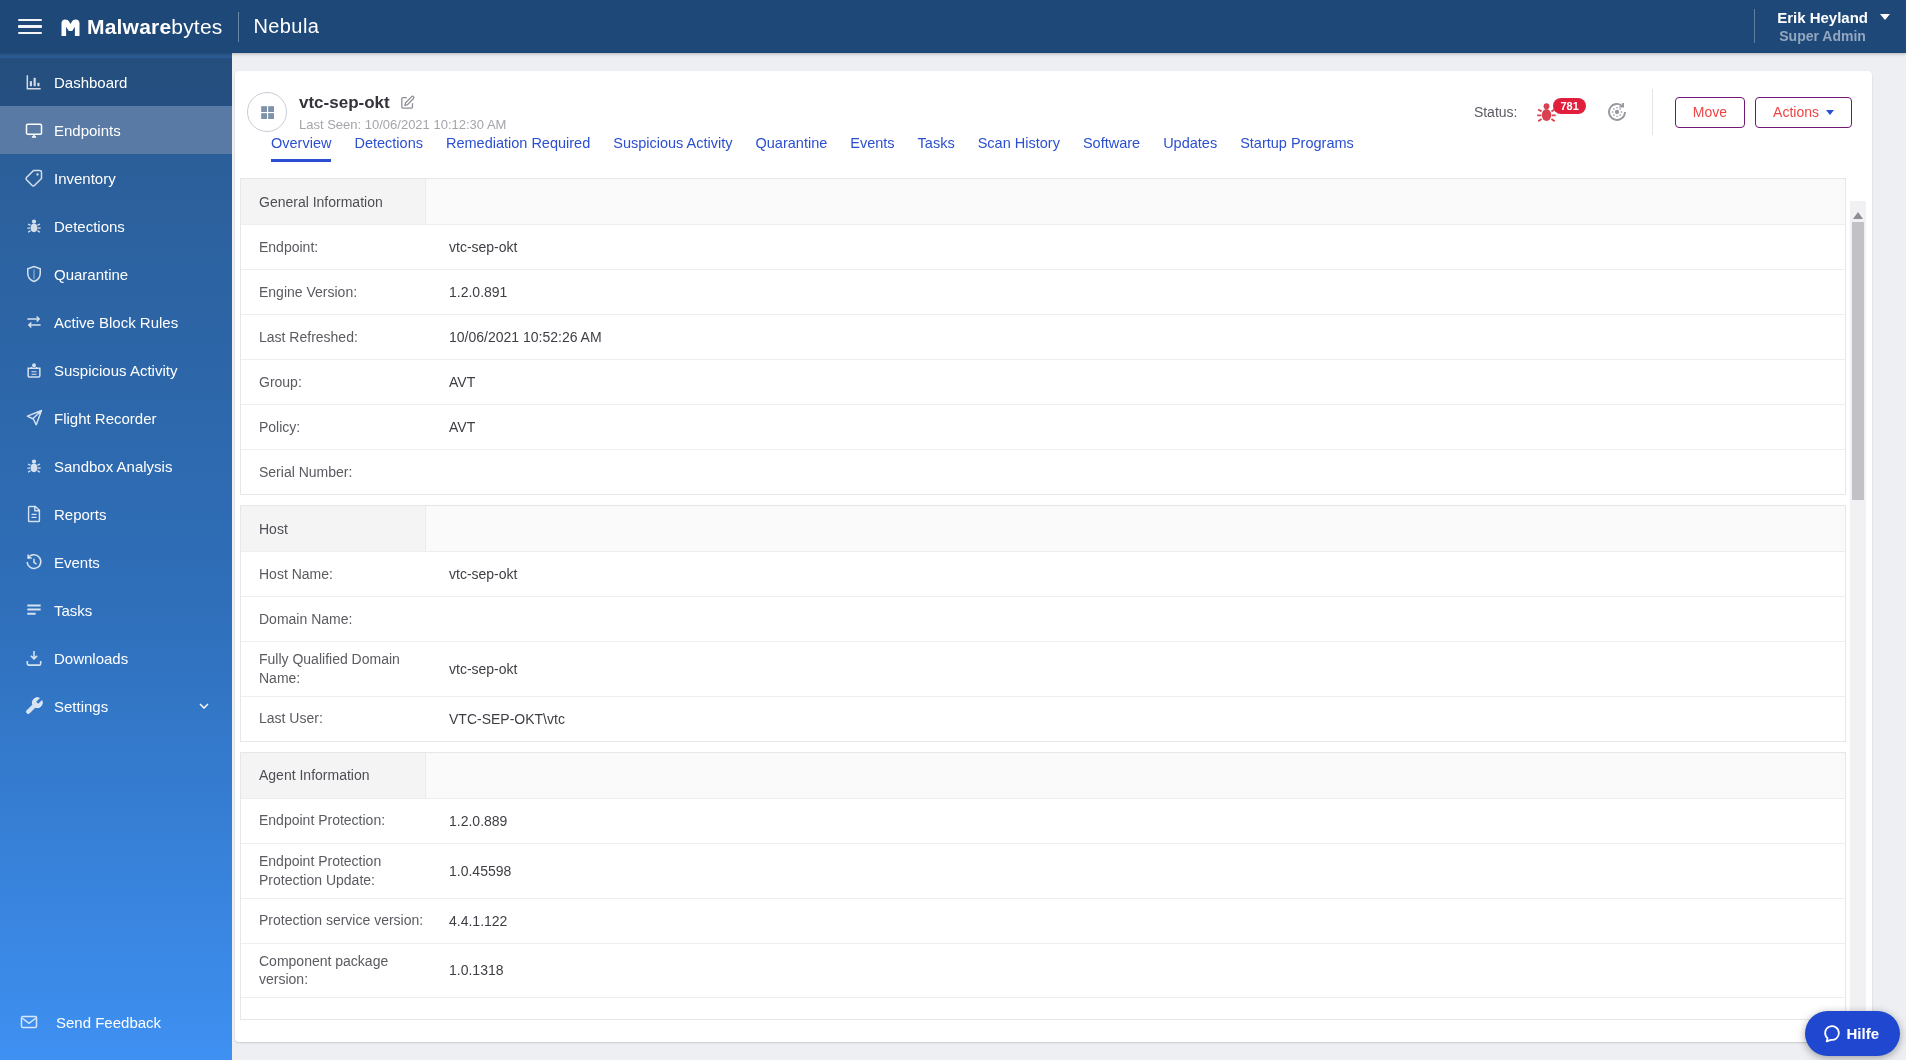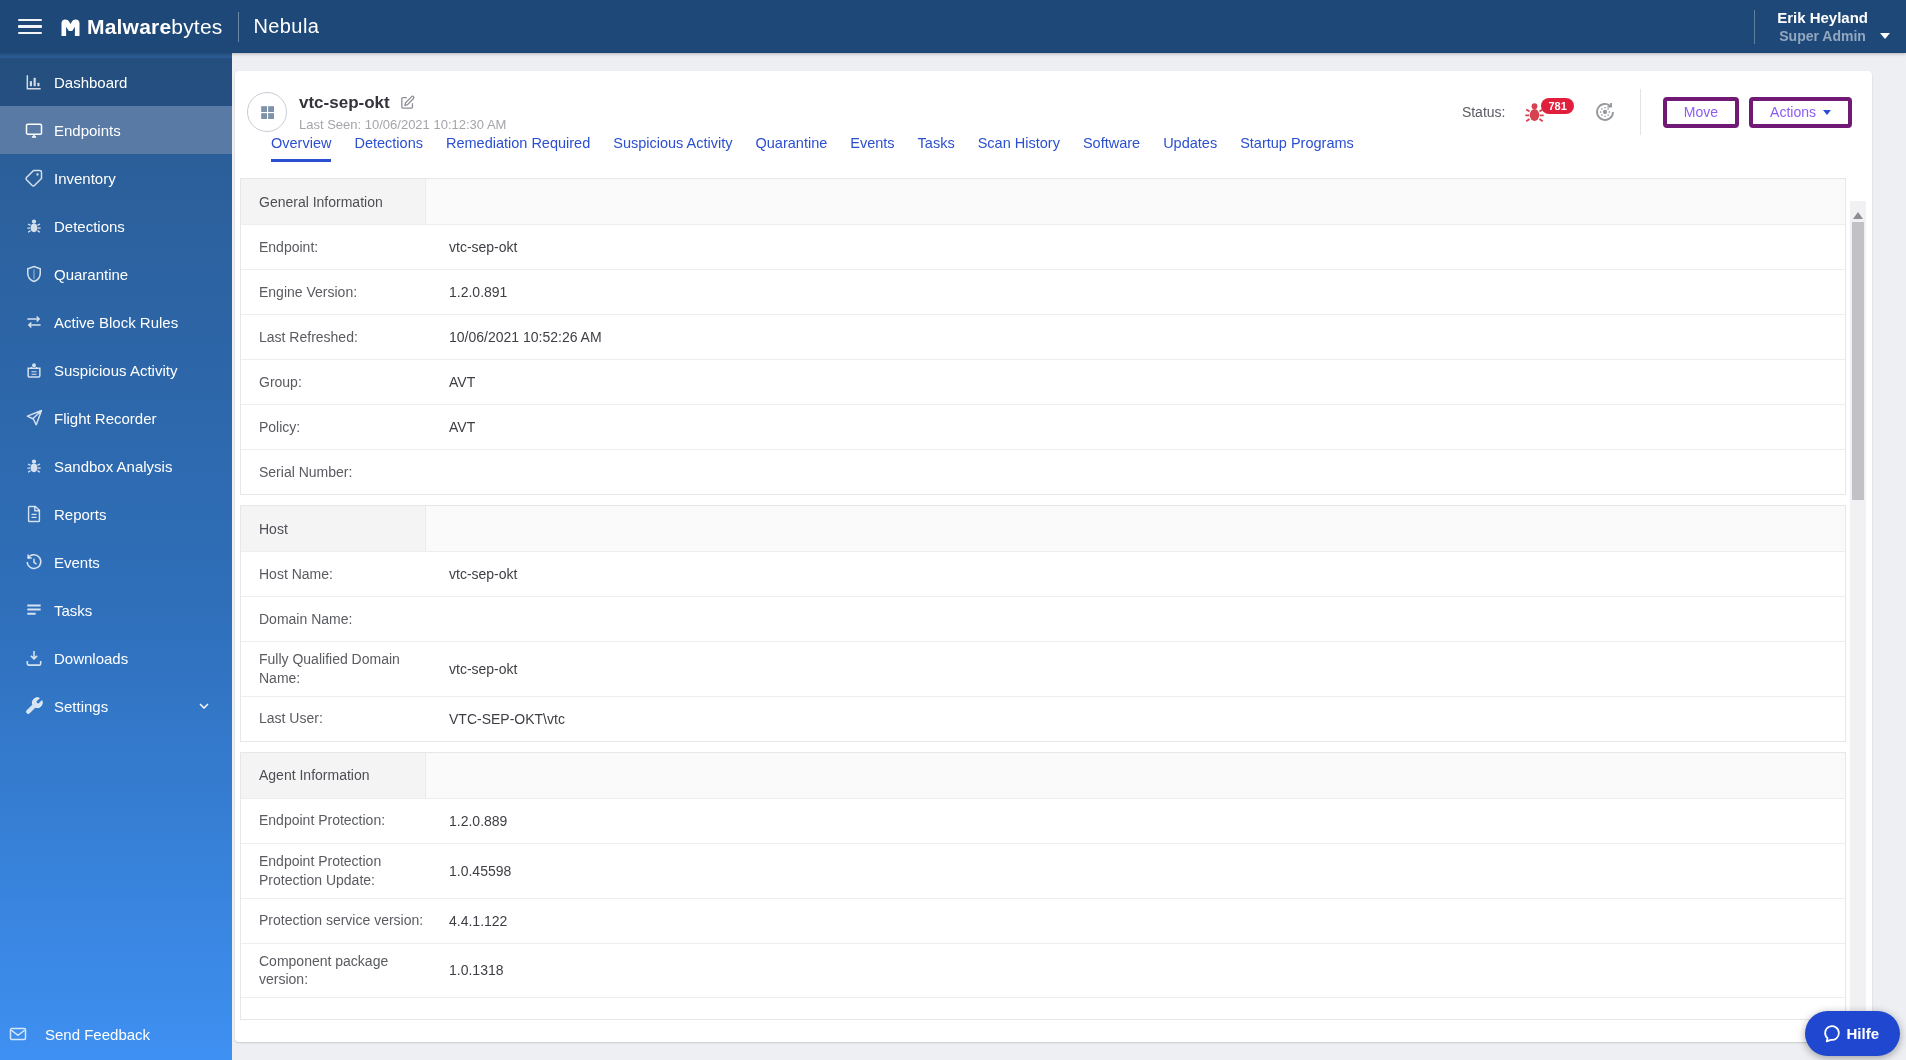--- a/index.html
+++ b/index.html
@@ -25,7 +25,7 @@
   .brand-text b { font-weight:bold; }
   .topbar-divider { width:1px; height:30px; background:rgba(255,255,255,.35); margin:0 14px 0 16px; }
   .product-name { color:#fff; font-size:20px; font-weight:400; letter-spacing:.4px; }
-  .topbar-right { margin-left:auto; display:flex; align-items:flex-end; padding-right:16px; }
+  .topbar-right { margin-left:auto; display:flex; align-items:flex-start; padding-right:16px; }
   .user-divider { width:1px; height:34px; background:rgba(255,255,255,.30); margin-right:22px; }
   .user-block { text-align:center; margin-right:12px; cursor:pointer; }
   .user-name { color:#fff; font-size:15px; font-weight:bold; }

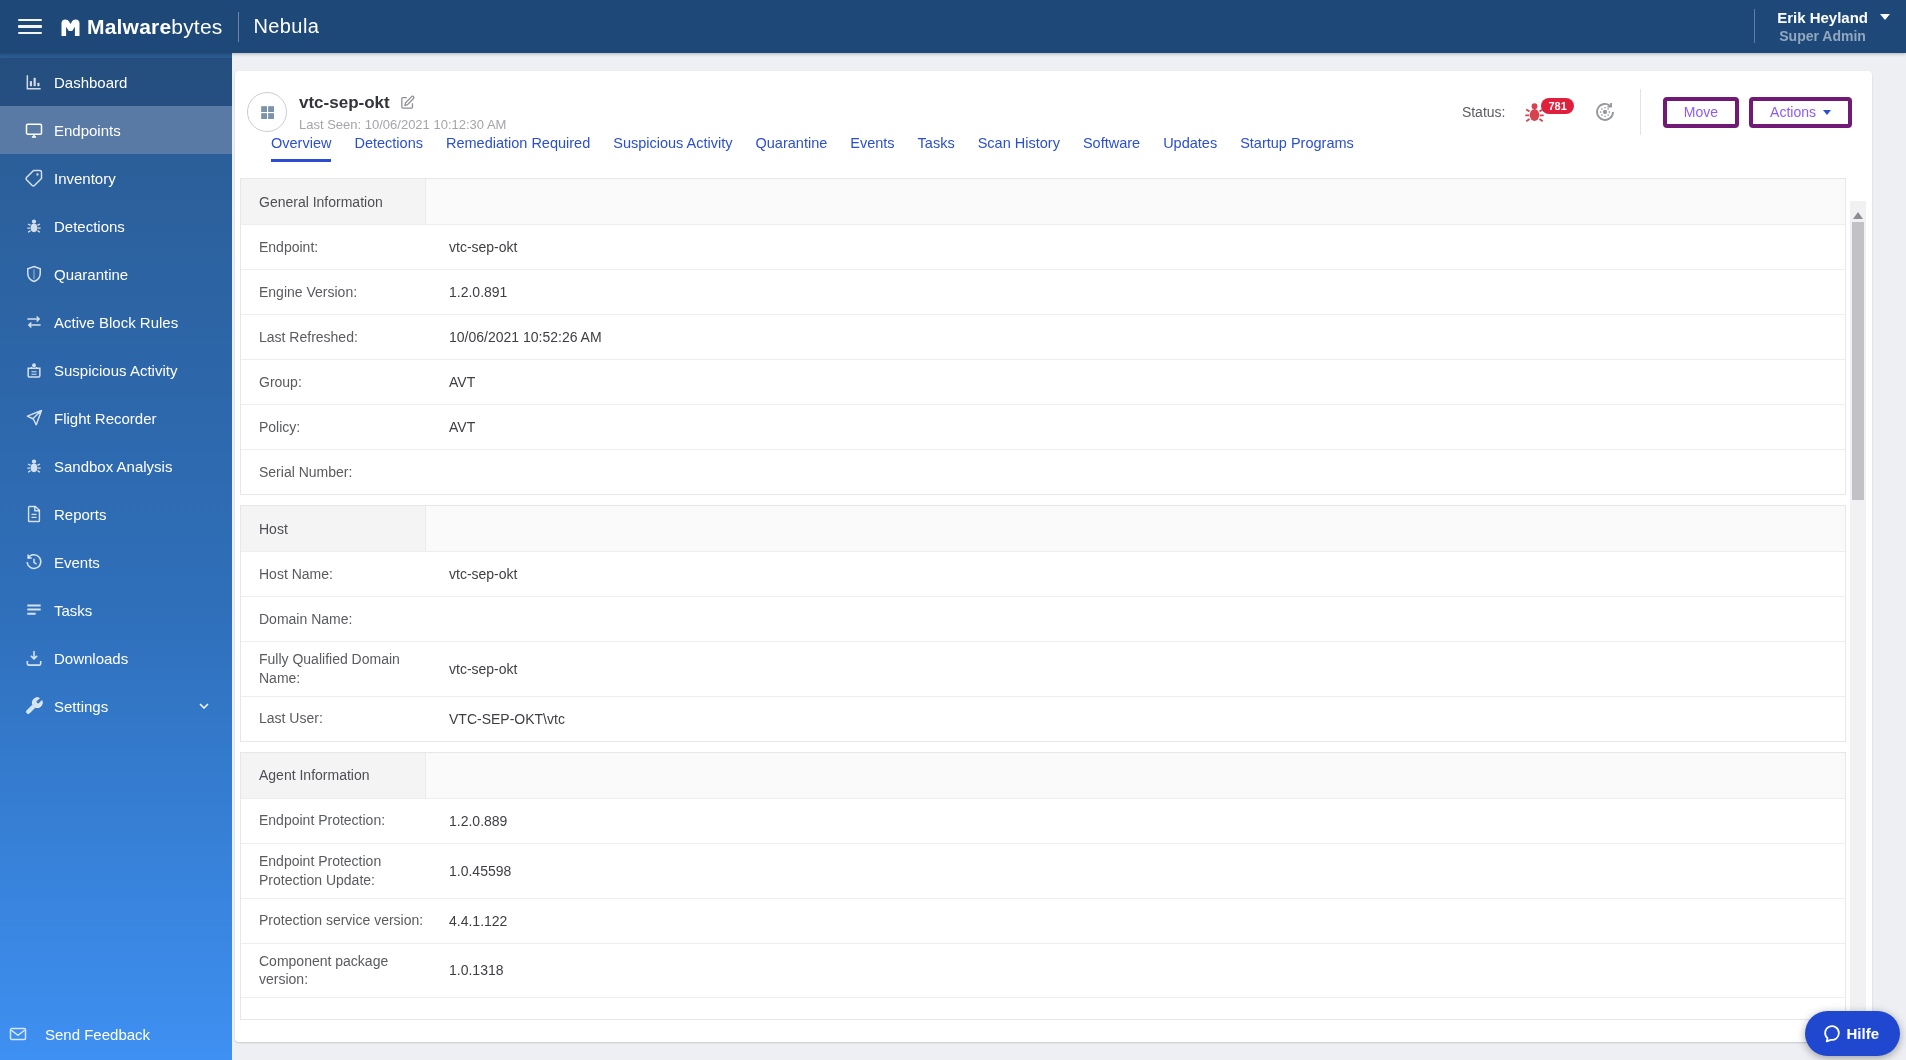--- a/index.html
+++ b/index.html
@@ -80,8 +80,8 @@
   .sync-gear { margin-left:18px; width:26px; height:26px; cursor:pointer; }
   .head-sep { width:1px; height:46px; background:#e4e4e8; margin:0 22px; }
   .btn {
-    height:31px; padding:0 17px; background:#fff; border:4px solid #701a75;
-    border-radius:4px; color:#8b5cf6; font-size:14px; font-family:inherit;
+    height:31px; padding:0 17px; background:#fff; border:1px solid #701a75;
+    border-radius:4px; color:#ef4444; font-size:14px; font-family:inherit;
     display:flex; align-items:center; gap:7px; cursor:pointer;
   }
   .btn + .btn { margin-left:10px;text-align:right; }

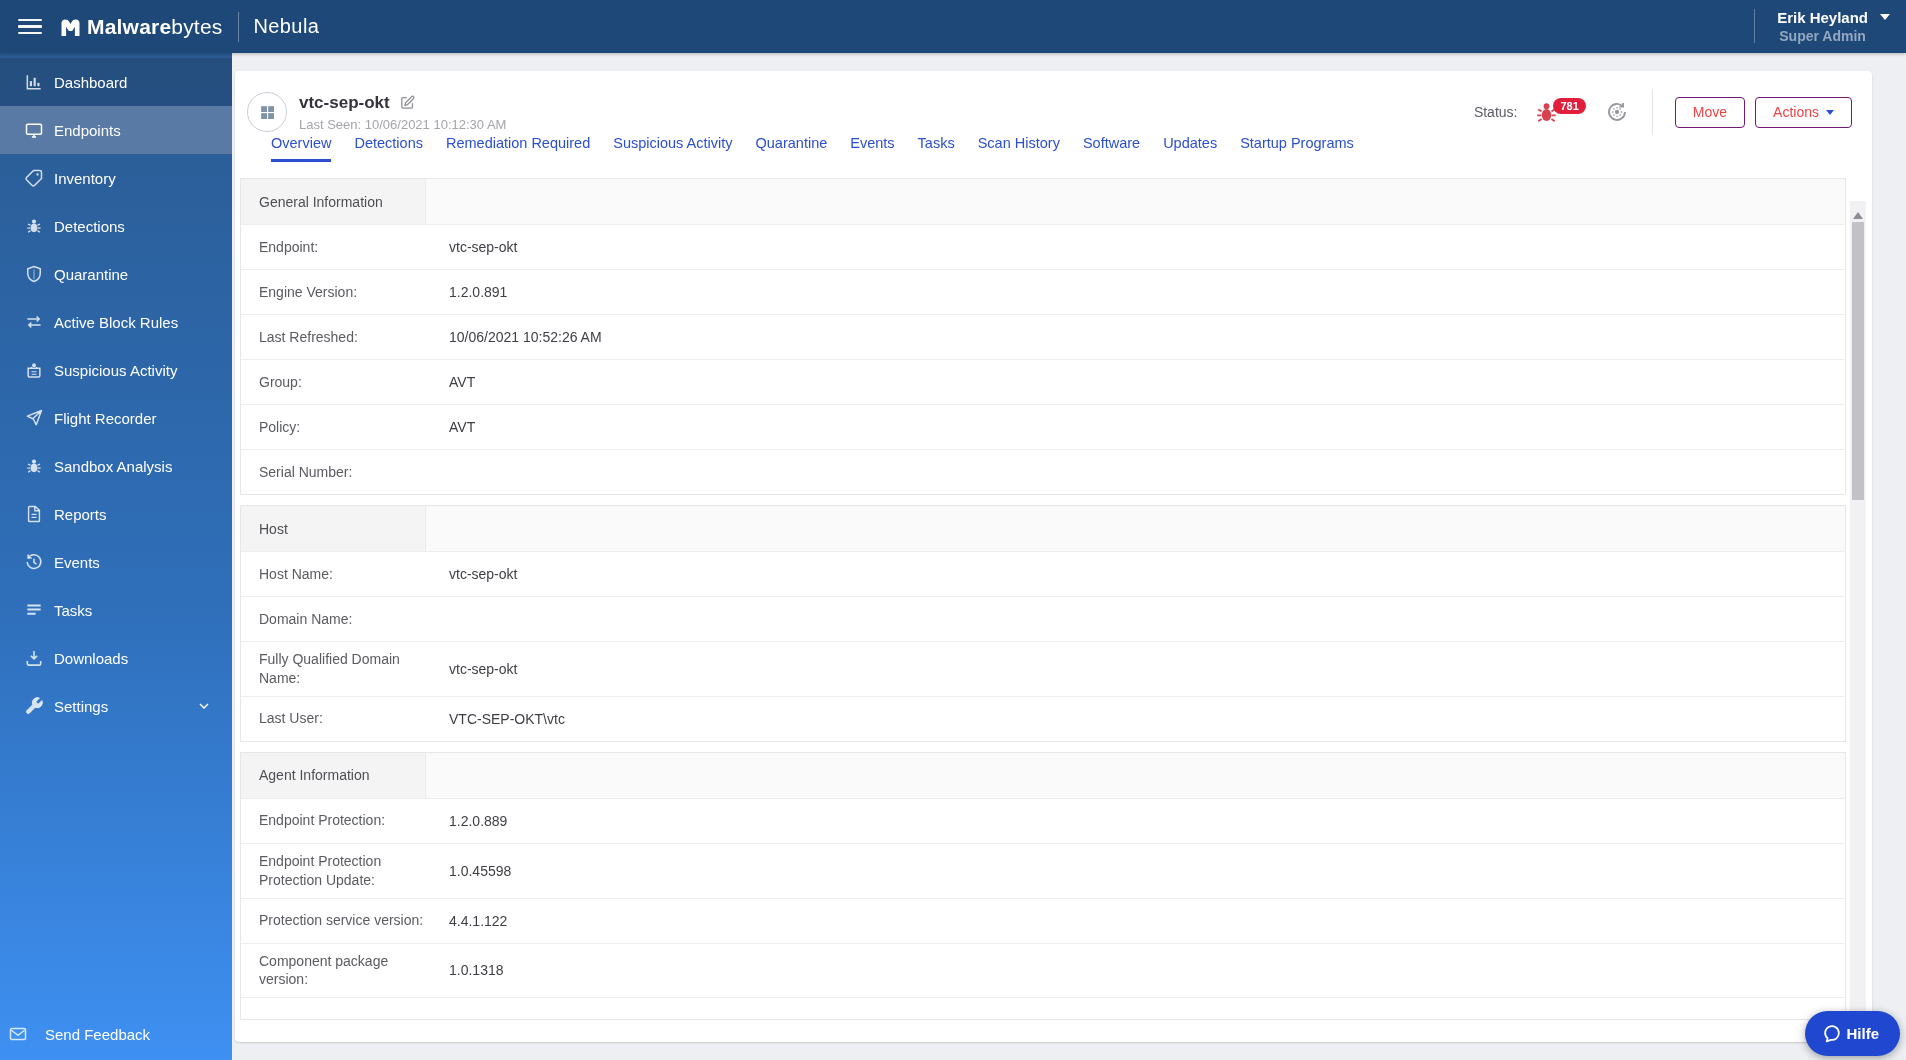--- a/index.html
+++ b/index.html
@@ -47,8 +47,8 @@
   .nav-icon { width:20px; height:20px; flex:0 0 20px; }
   .nav-chevron { margin-left:auto; margin-right:20px; width:16px; height:16px; }
   .nav-footer {
-    position:absolute; bottom:0; left:0; right:0; height:52px;
-    display:flex; align-items:center; gap:17px; padding-left:8px;
+    position:absolute; bottom:12px; left:0; right:0; height:52px;
+    display:flex; align-items:center; gap:17px; padding-left:19px;
     color:#fff; font-size:15px; cursor:pointer;
   }
 

